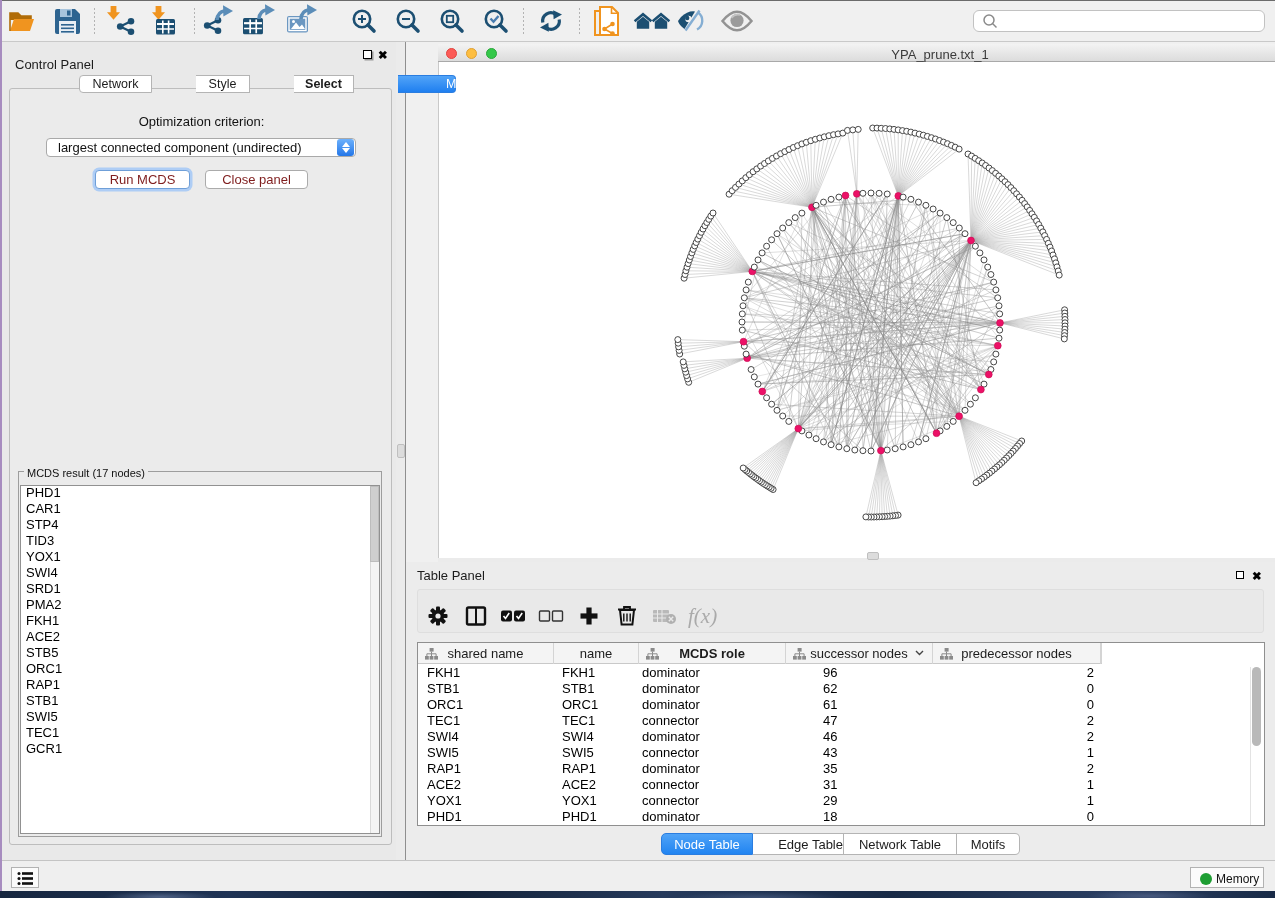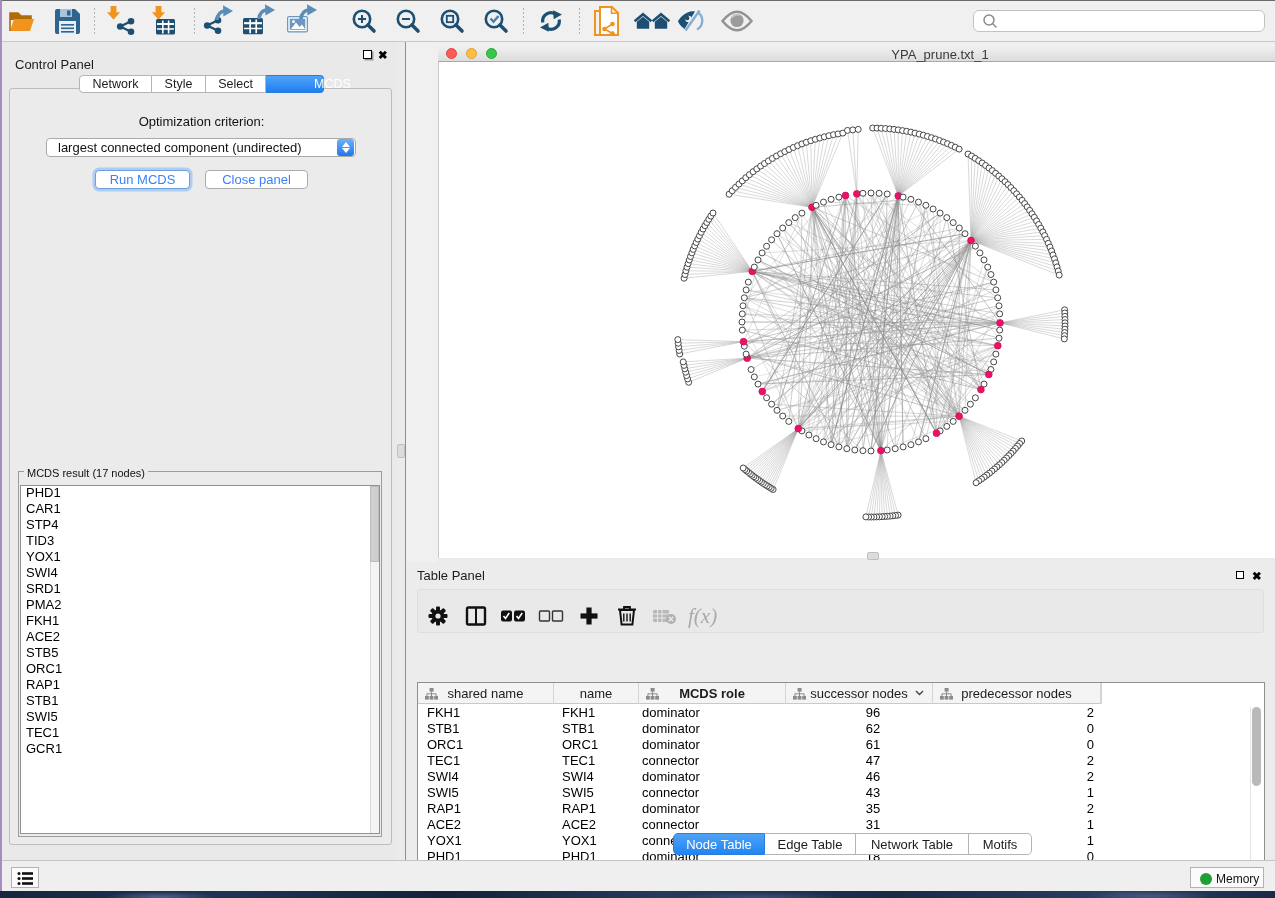--- a/index.html
+++ b/index.html
@@ -26,7 +26,7 @@
 #cpanel { left:2px; top:42px; width:403px; height:818px; background:#e9e9e9; }
 #cp-title { left:13px; top:7px; font-size:13px; color:#1c1c1c;margin-top:8px; }
 #cp-box { left:7px; top:46px; width:383px; height:757px; background:#ebebeb; border:1px solid #bdbdbd; border-radius:3px; }
-#tabs { left:77px; top:33px; height:27px; display:flex; z-index:5; }
+#tabs { left:77px; top:33px; height:27px; display:flex; z-index:5;gap:44px; }
 .tab { height:18px; line-height:17px; font-size:12.5px; color:#1c1c1c; text-align:center;
   background:#fff; border:1px solid #b4b4b4; border-left:none; padding:0; }
 .tab:first-child { border-left:1px solid #b4b4b4; border-radius:4px 0 0 4px; }

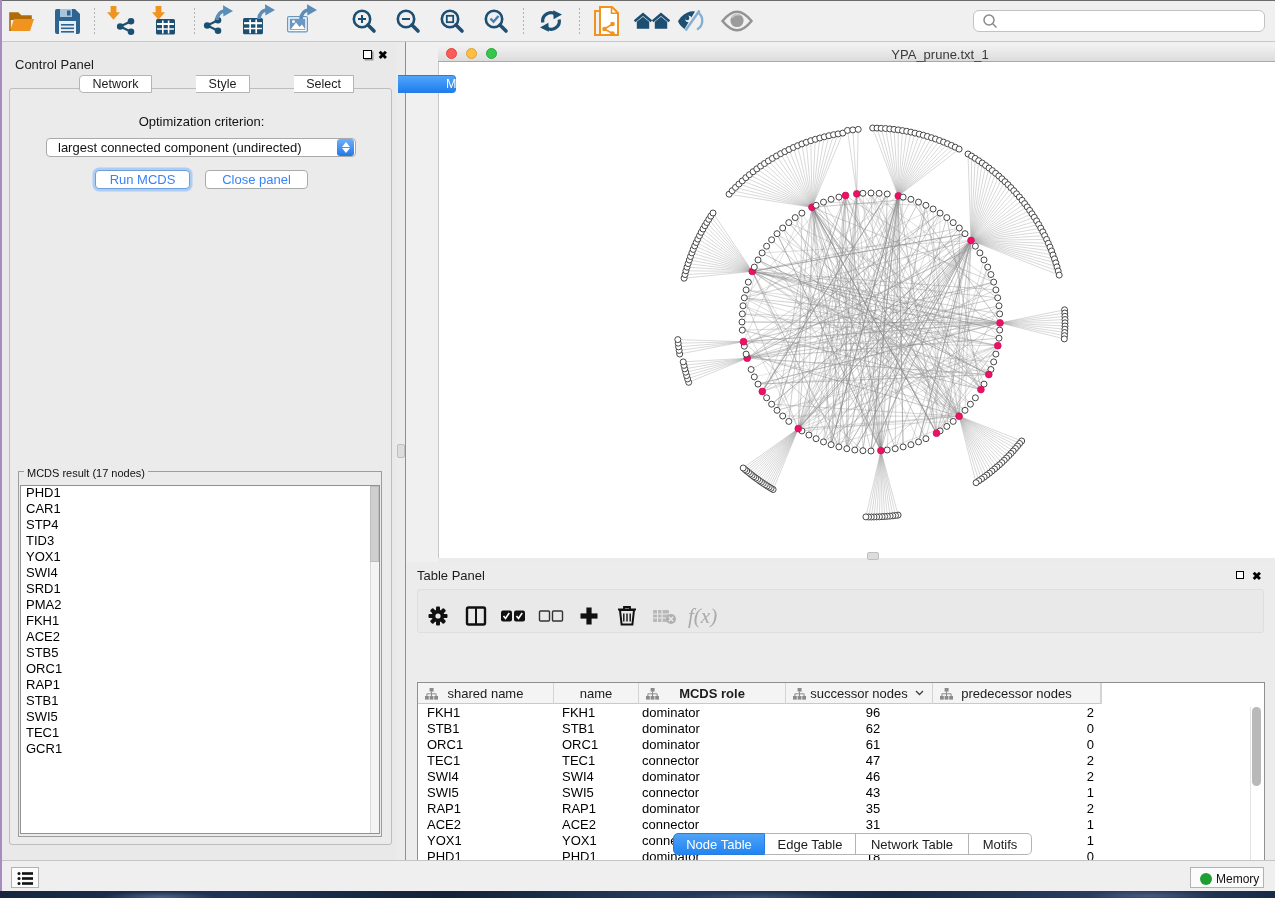--- a/index.html
+++ b/index.html
@@ -243,7 +243,7 @@
   <div class="abs" id="tabs">
     <div class="tab" style="width:73px;">Network</div>
     <div class="tab" style="width:54px;">Style</div>
-    <div class="tab" style="width:60px;">Select</div>
+    <div class="tab" style="width:60px;font-weight:bold;">Select</div>
     <div class="tab sel" style="width:58px;padding-left:48px;">MCDS</div>
   </div>
   <div class="abs" id="dropdown">

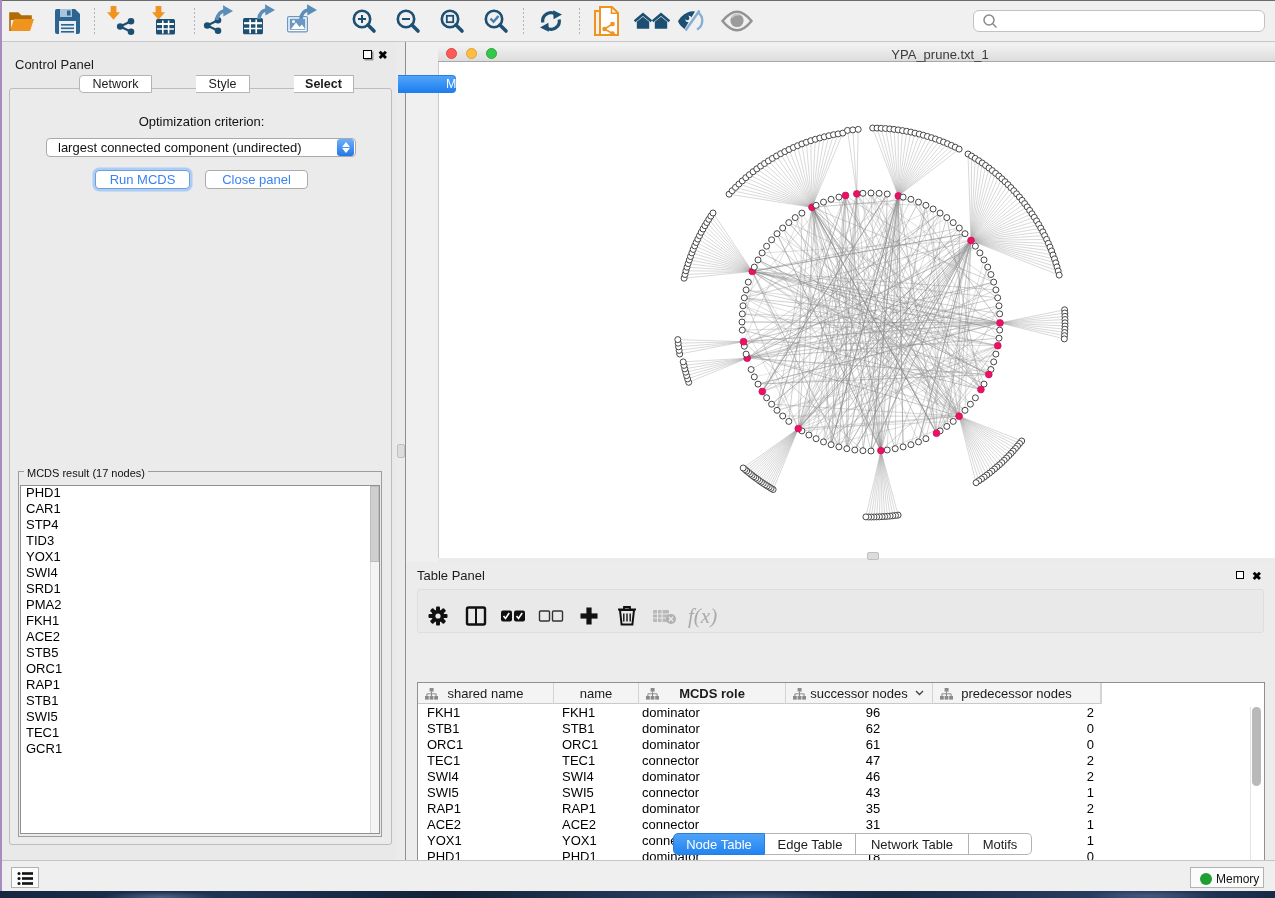--- a/index.html
+++ b/index.html
@@ -42,7 +42,7 @@
 #stepper:after { content:""; position:absolute; left:4.5px; bottom:3px; width:0; height:0;
   border-left:4px solid transparent; border-right:4px solid transparent; border-top:5px solid #fff; }
 .btn { position:absolute; height:19px; background:#fff; border:1px solid #ababab; border-radius:4px;
-  font-size:13px; color:#3b82f6; text-align:center; line-height:17px; }
+  font-size:13px; color:#7f1d1d; text-align:center; line-height:17px; }
 #btn-run { left:93px; top:128px; width:95px; box-shadow:0 0 0 2.5px #aecdf5; border-color:#6f9fd8; }
 #btn-close { left:203px; top:128px; width:103px; }
 #fieldset { left:16px; top:429px; width:364px; height:366px; border:1px solid #9d9d9d; }

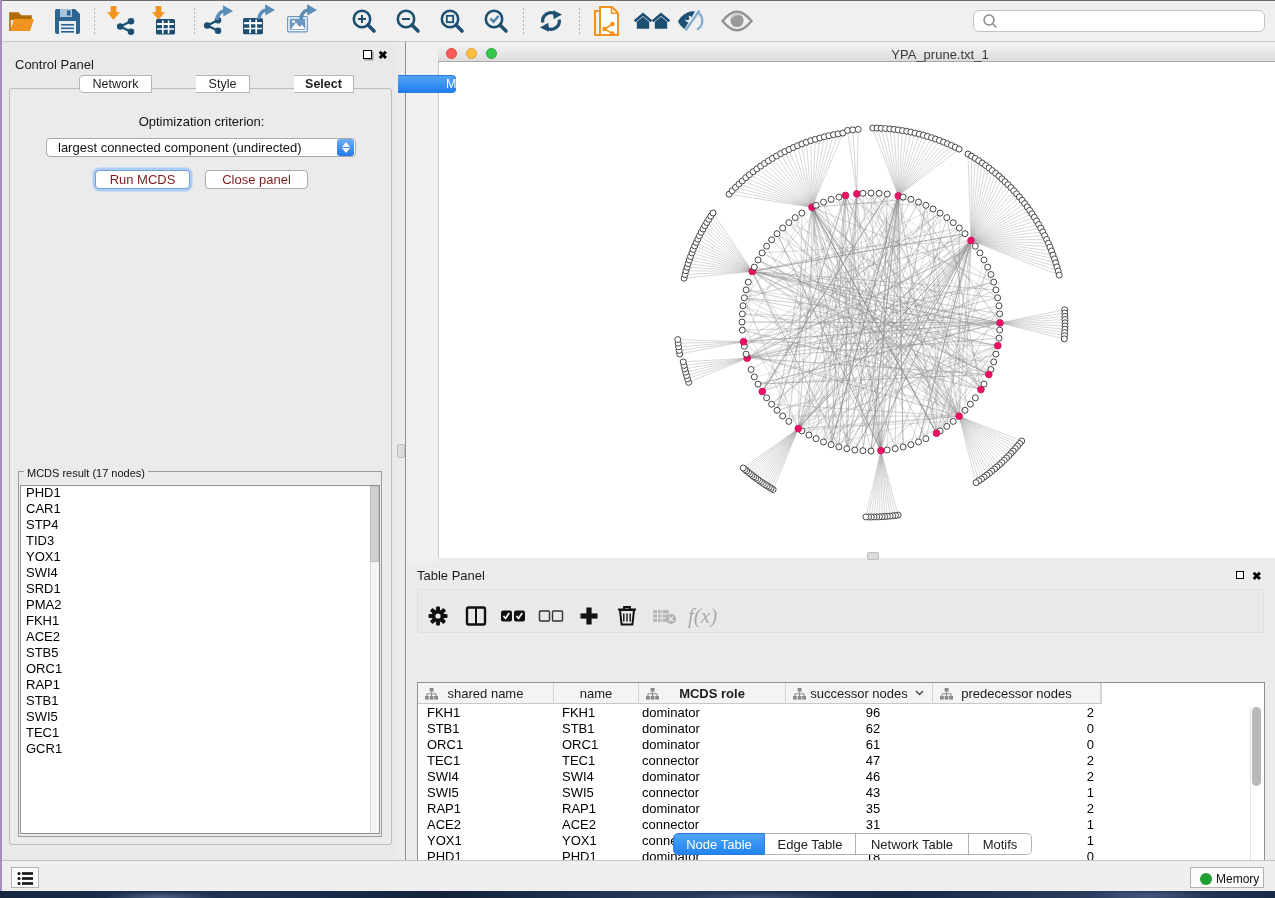--- a/index.html
+++ b/index.html
@@ -68,7 +68,7 @@
 #tpanel { left:406px; top:562px; width:869px; height:298px; background:#ececec; }
 #tp-title { left:11px; top:6px; font-size:13px; color:#1c1c1c; }
 #tp-toolbar { left:11px; top:27px; width:847px; height:44px; background:#e9e9e9; border:1px solid #dedede; border-radius:3px; }
-#tbl { left:11px; top:80px; width:848px; height:184px; background:#fff; border:1px solid #8f8f8f;margin-top:40px; }
+#tbl { left:11px; top:80px; width:848px; height:184px; background:#fff; border:1px solid #8f8f8f; }
 #thead { position:absolute; left:0; top:0; width:684px; height:21px; background:#f4f4f4; border-bottom:1px solid #c9c9c9; border-right:1px solid #d4d4d4; }
 .hcell { position:absolute; top:0; height:21px; border-right:1px solid #d4d4d4; }
 .hlabel { position:absolute; top:3px; width:100%; text-align:center; font-size:13px; color:#1c1c1c; }

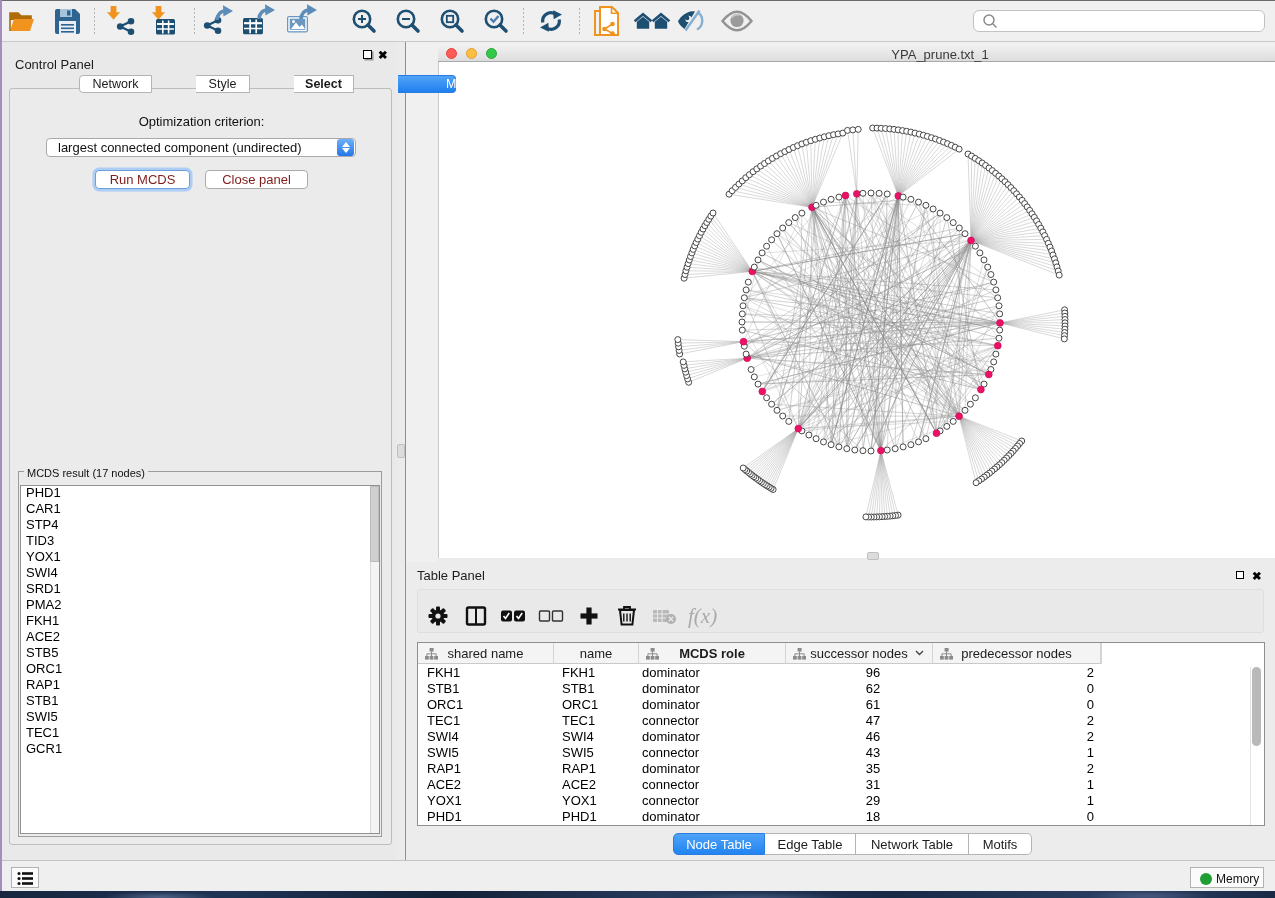--- a/index.html
+++ b/index.html
@@ -74,7 +74,7 @@
 .hlabel { position:absolute; top:3px; width:100%; text-align:center; font-size:13px; color:#1c1c1c; }
 .row { position:absolute; left:0; width:100%; height:16px; font-size:13px; color:#000; }
 .c1 { position:absolute; left:9px; } .c2 { position:absolute; left:144px; }
-.c3 { position:absolute; left:224px; } .c4 { position:absolute; width:100px; left:405px; text-align:center; }
+.c3 { position:absolute; left:224px; } .c4 { position:absolute; width:100px; left:405px; text-align:left; }
 .c5 { position:absolute; width:100px; left:576px; text-align:right; }
 #t-sb { position:absolute; right:0px; top:24px; width:14px; height:158px; background:#fff; border-left:1px solid #e3e3e3; }
 #t-thumb { position:absolute; right:3px; top:0px; width:9px; height:79px; background:#b9b9b9; border-radius:5px; }

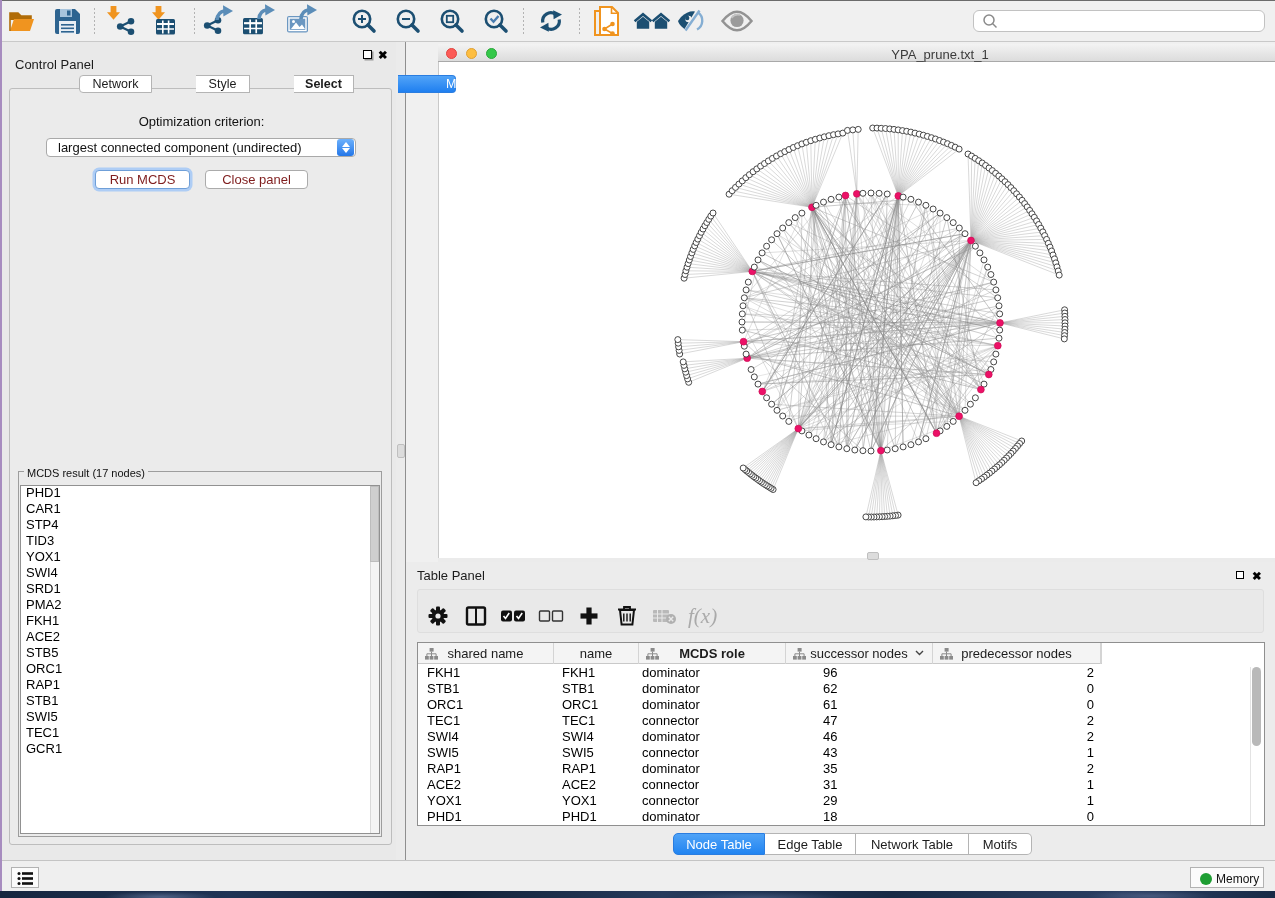--- a/index.html
+++ b/index.html
@@ -81,7 +81,7 @@
 #bottabs { left:255px; top:271px; height:22px; display:flex; }
 .btab { height:22px; line-height:21px; font-size:13px; color:#1c1c1c; text-align:center;
   background:#fff; border:1px solid #b4b4b4; border-left:none; }
-.btab:first-child { border-left:1px solid #b4b4b4; border-radius:5px 0 0 5px;margin-left:12px; }
+.btab:first-child { border-left:1px solid #b4b4b4; border-radius:5px 0 0 5px; }
 .btab:last-child { border-radius:0 5px 5px 0; }
 .btab.sel { background:linear-gradient(#4fa3f7,#2184f1); color:#fff; border-color:#2a7de0; }
 

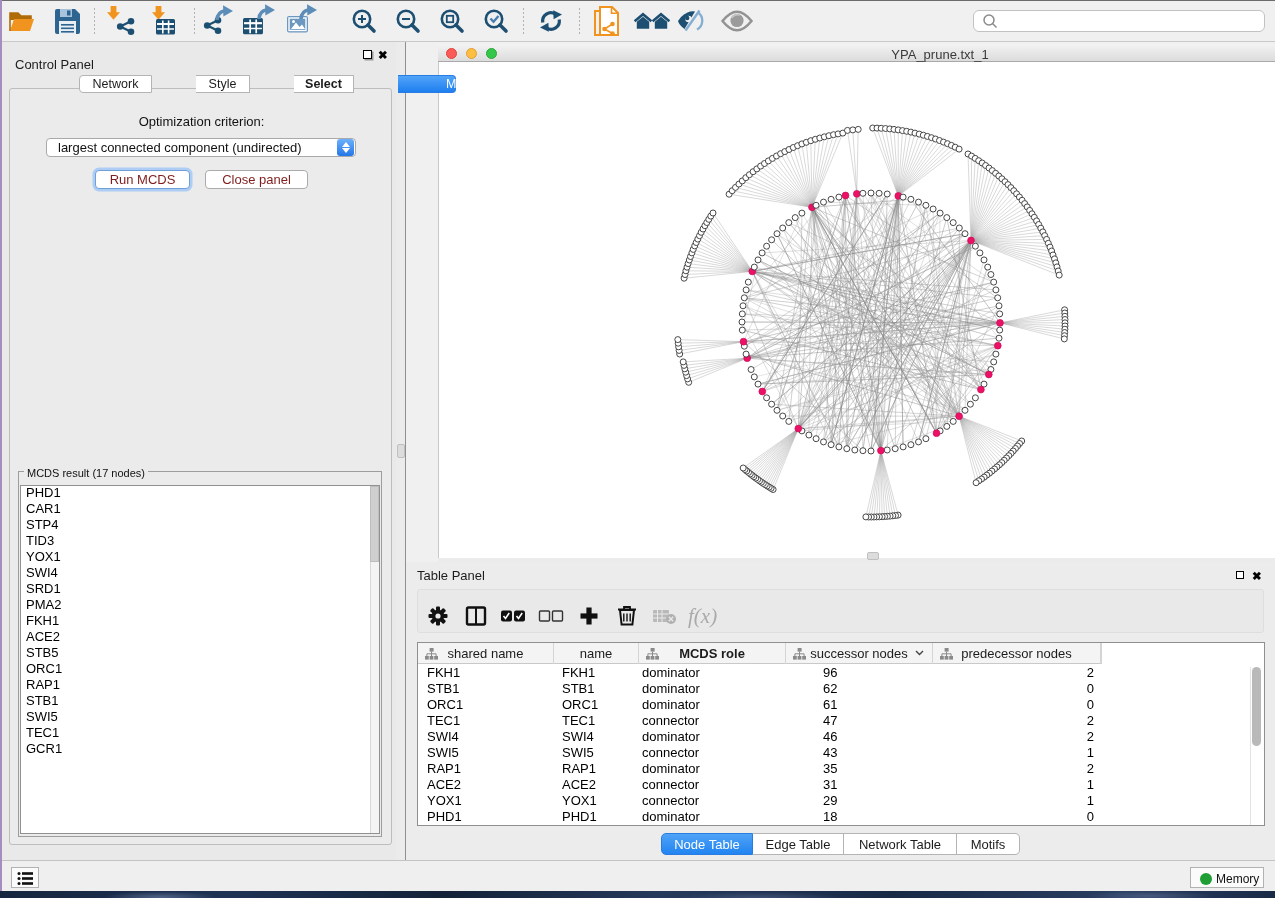--- a/index.html
+++ b/index.html
@@ -1219,7 +1219,7 @@
   </div>
   <div class="abs" id="bottabs">
     <div class="btab sel" style="width:92px;">Node Table</div>
-    <div class="btab" style="width:91px;">Edge Table</div>
+    <div class="btab" style="width:91px;text-align:right;">Edge Table</div>
     <div class="btab" style="width:113px;">Network Table</div>
     <div class="btab" style="width:63px;">Motifs</div>
   </div>

